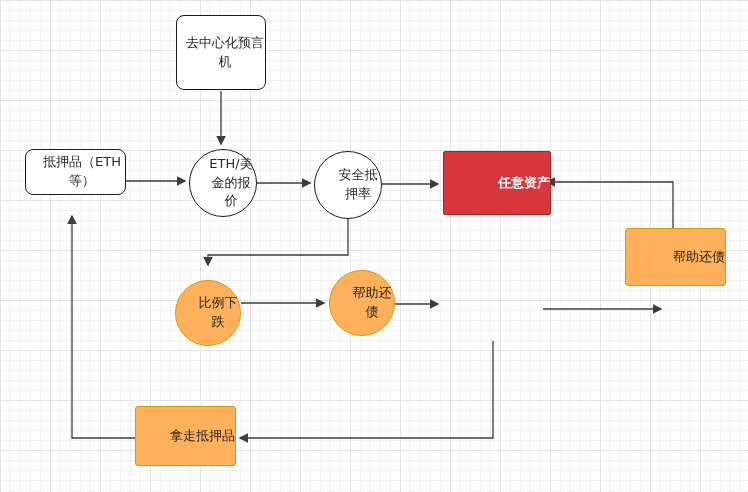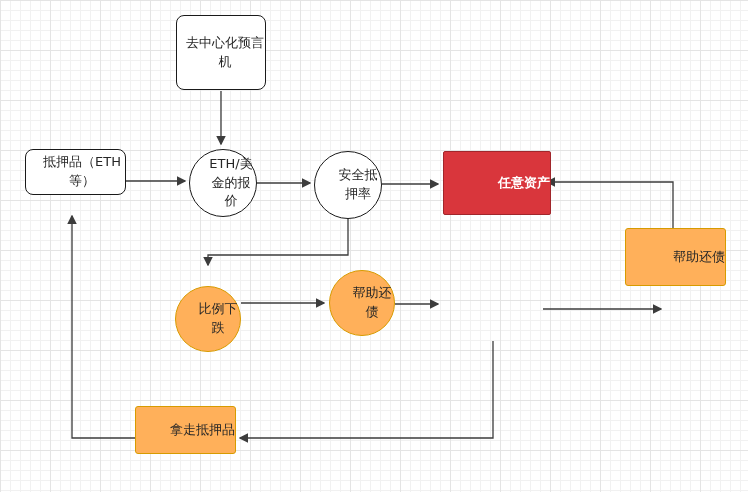--- a/index.html
+++ b/index.html
@@ -74,7 +74,7 @@
     <span class="lbl">任意资产</span>
   </div>
 
-  <div class="node circle-orange" style="left:175px;top:286px;width:66px;height:66px;">
+  <div class="node circle-orange" style="left:175px;top:280px;width:66px;height:66px;">
     <span class="lbl w44">比例下跌</span>
   </div>
 

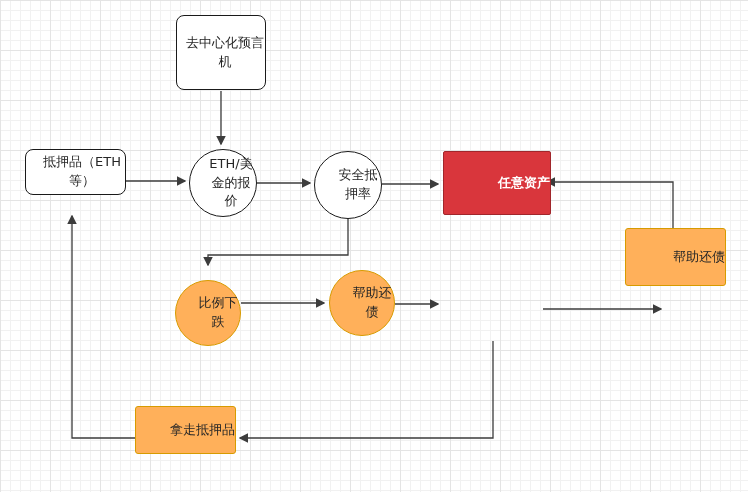--- a/index.html
+++ b/index.html
@@ -87,7 +87,7 @@
     <span class="lbl">帮助还债</span>
   </div>
 
-  <div class="node rect-orange" style="left:135px;top:406px;width:101px;height:48px;">
+  <div class="node rect-orange" style="left:135px;top:406px;width:101px;height:60px;">
     <span class="lbl">拿走抵押品</span>
   </div>
 

